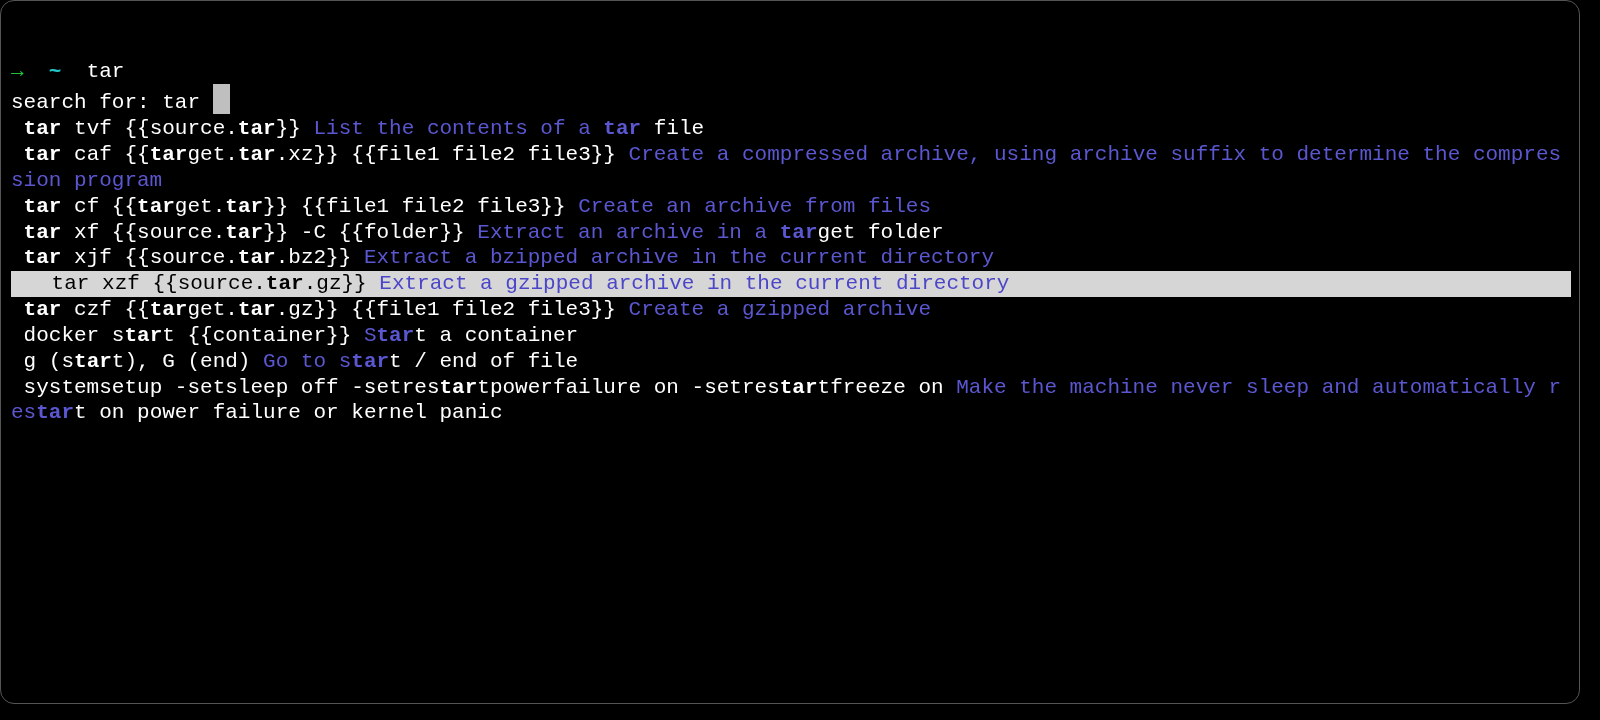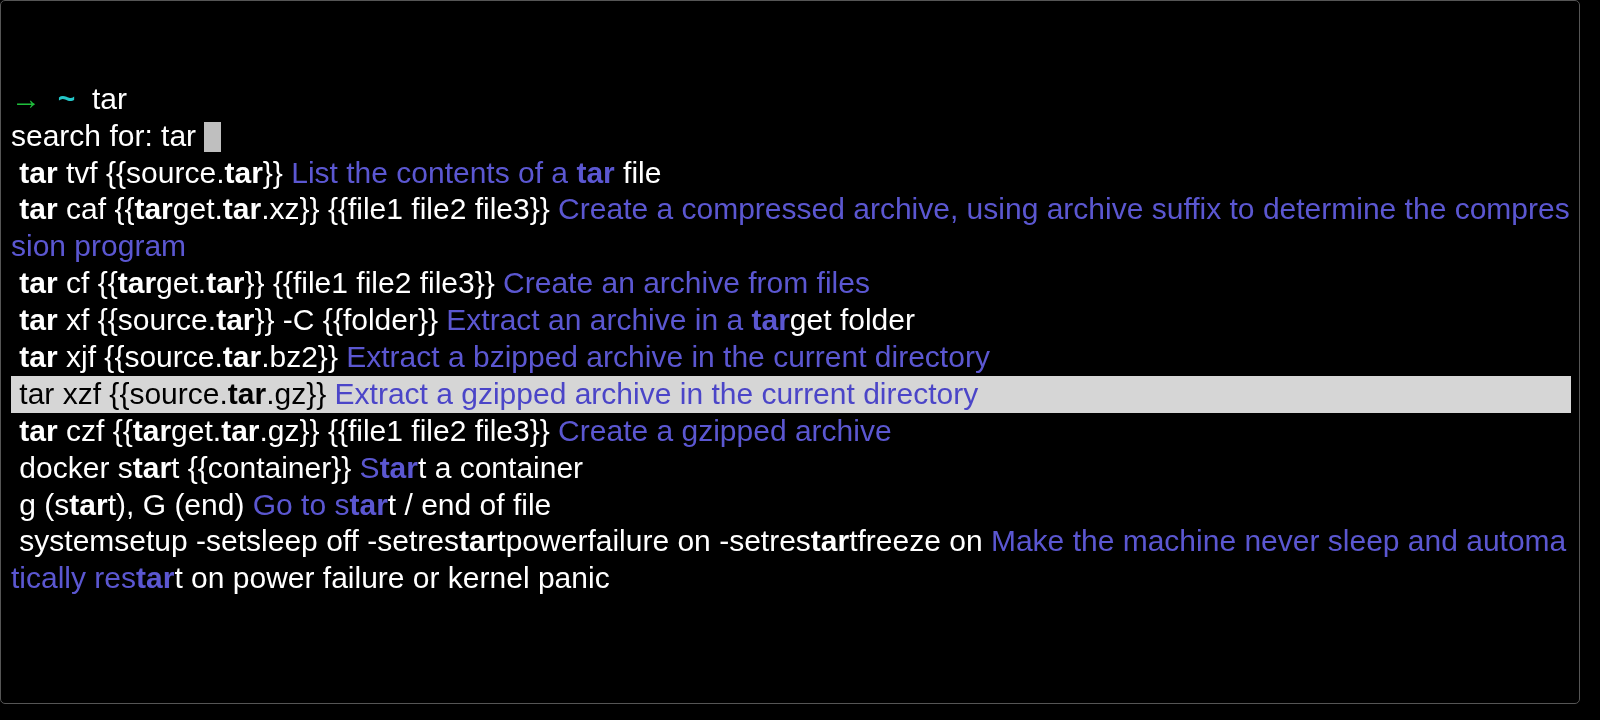--- a/index.html
+++ b/index.html
@@ -11,15 +11,15 @@
     overflow: hidden;
   }
   .terminal {
-    font-family: Liberation Sans, sans-serif;
-    font-size: 30px;
+    font-family: Liberation Mono, monospace;
+    font-size: 21px;
     line-height: 1.23;
     color: #fff;
     white-space: pre-wrap;
     word-break: break-all;
     padding: 6px 8px 8px 10px;
     border: 1px solid #555;
-    border-radius: 5px;
+    border-radius: 14px;
     width: 1580px;
     height: 704px;
     box-sizing: border-box;

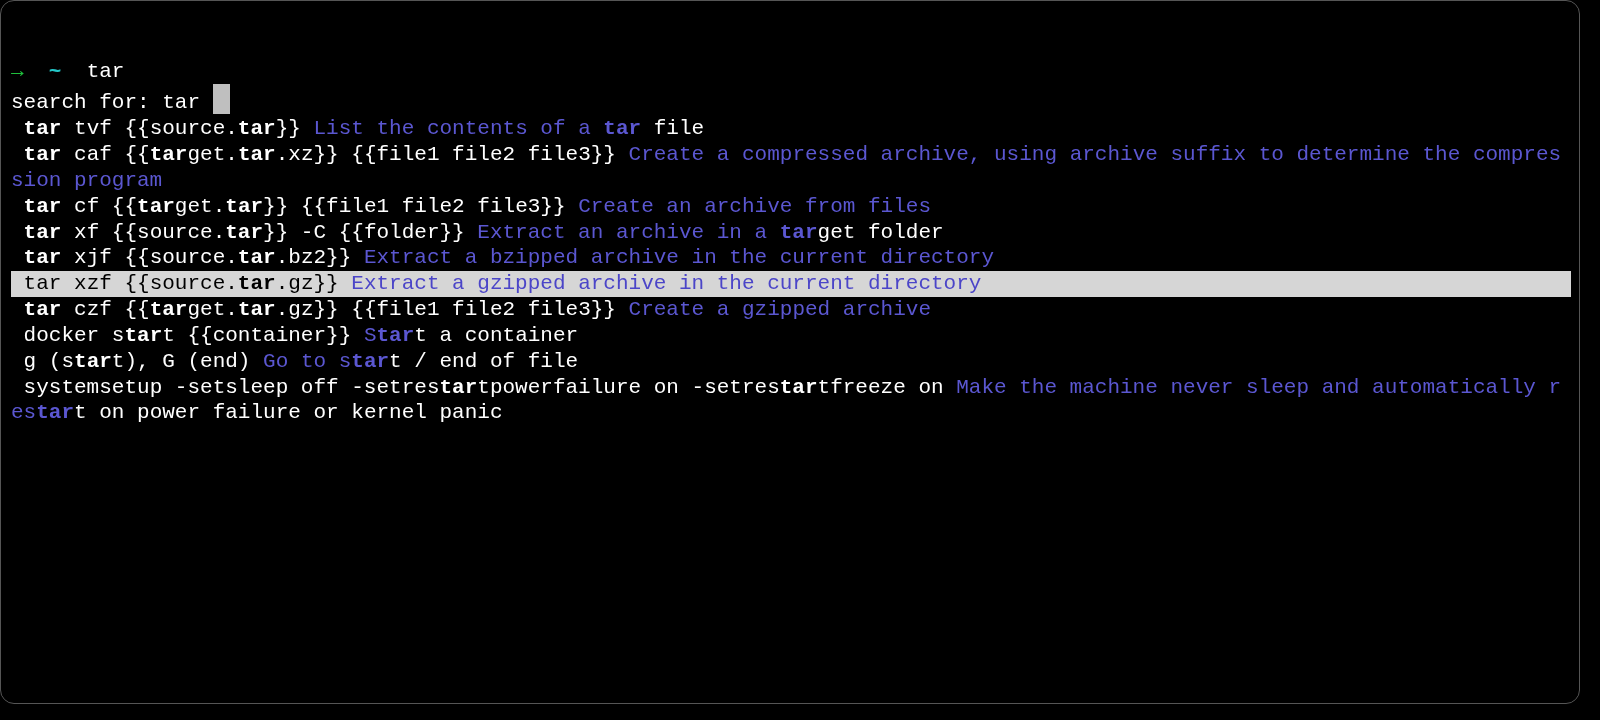--- a/index.html
+++ b/index.html
@@ -41,6 +41,7 @@
   .sel {
     background: #d6d6d6;
     color: #000;
+    padding-left: 28px;
   }
   .sel .desc, .sel .bdesc { color: #4b45c8; }
   .sel .bwhite { color: #000; font-weight: bold; }

